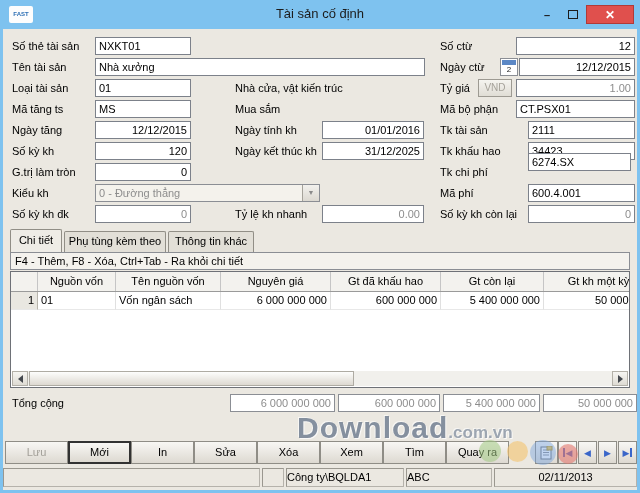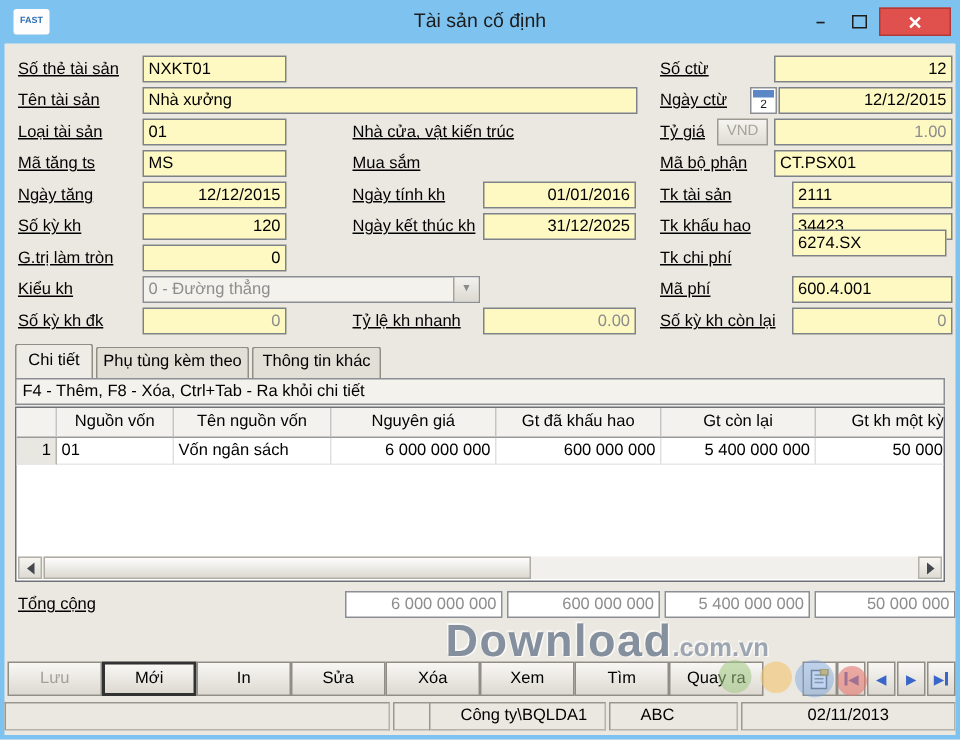--- a/index.html
+++ b/index.html
@@ -20,7 +20,7 @@
   .ctl-close { left:586px; width:48px; background:#e0504d; border:1px solid #b13a38; color:#fff; font-size:12px; font-weight:bold; }
 
   
-  .lbl { position:absolute; height:18px; line-height:18px; white-space:nowrap; color:#000;text-decoration:underline; }
+  .lbl { position:absolute; height:18px; line-height:18px; white-space:nowrap; color:#000; }
   .inp { position:absolute; height:18px; background:#fef9c3; border:1px solid #7c818a; padding:0 3px; line-height:16px; white-space:nowrap; overflow:hidden; }
   .num { text-align:right;padding-left:20px; }
   .dis { color:#8d8d8d; }

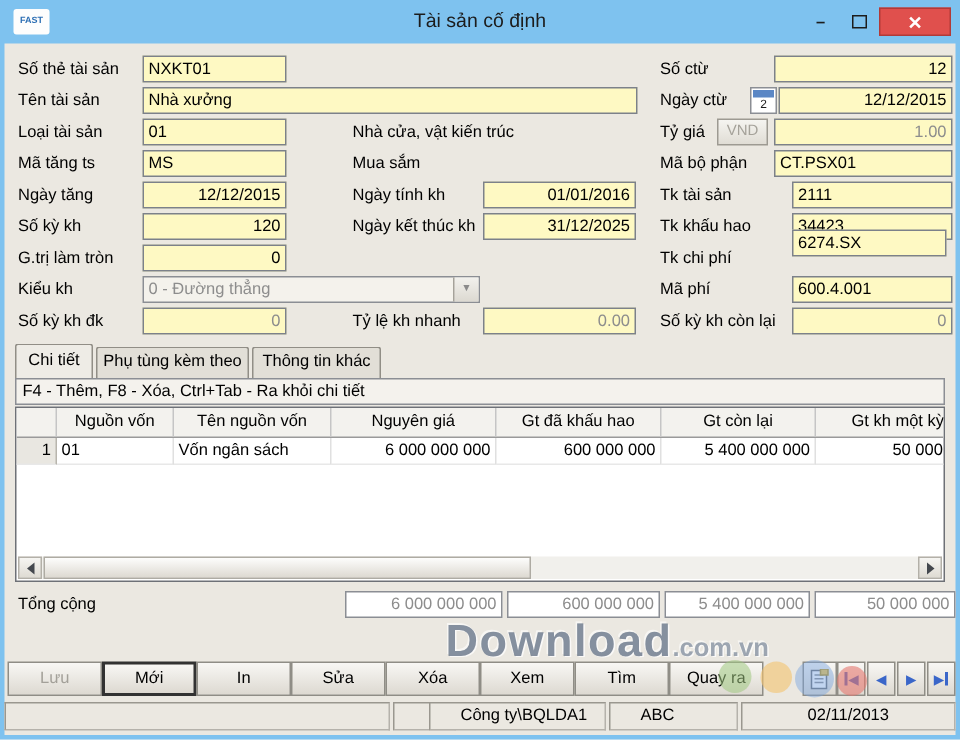--- a/index.html
+++ b/index.html
@@ -21,7 +21,7 @@
 
   
   .lbl { position:absolute; height:18px; line-height:18px; white-space:nowrap; color:#000; }
-  .inp { position:absolute; height:18px; background:#fef9c3; border:1px solid #7c818a; padding:0 3px; line-height:16px; white-space:nowrap; overflow:hidden; }
+  .inp { position:absolute; height:18px; background:#ffffff; border:1px solid #7c818a; padding:0 3px; line-height:16px; white-space:nowrap; overflow:hidden; }
   .num { text-align:right;padding-left:20px; }
   .dis { color:#8d8d8d; }
   .btnface { background:linear-gradient(#f5f4f0,#e0ddd5); border:1px solid #9d9a92; text-align:center; }

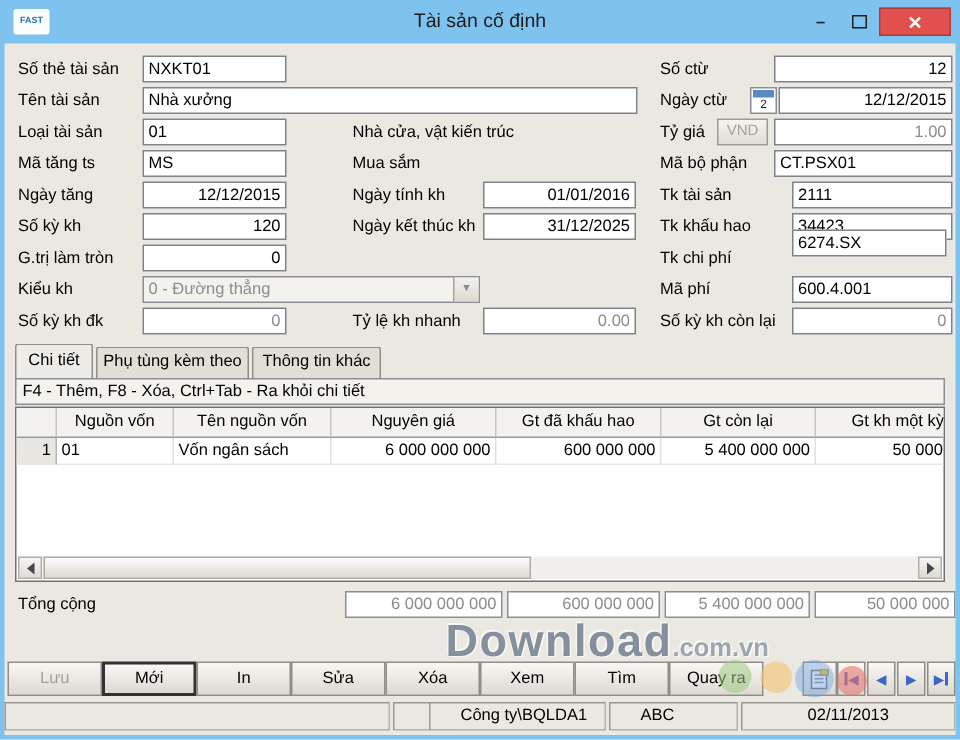--- a/index.html
+++ b/index.html
@@ -71,7 +71,7 @@
   .nav-bar { display:block; width:2px; height:9px; background:#3a66c9; }
 
   
-  .seg { position:absolute; top:468px; height:19px; background:#ebe8e1; border:1px solid #b5b2ab; border-top-color:#9a978f; border-left-color:#9a978f; line-height:17px; padding:0 20px; white-space:nowrap; overflow:hidden; }
+  .seg { position:absolute; top:468px; height:19px; background:#ebe8e1; border:1px solid #b5b2ab; border-top-color:#9a978f; border-left-color:#9a978f; line-height:17px; padding:0 0; white-space:nowrap; overflow:hidden; }
 
   
   .watermark { position:absolute; left:297px; top:411px; z-index:9; pointer-events:none; font-weight:bold; color:rgba(112,124,142,.85); font-size:30px; letter-spacing:1px; text-shadow:1px 1px 0 rgba(255,255,255,.75), -1px -1px 0 rgba(255,255,255,.6); white-space:nowrap; }

